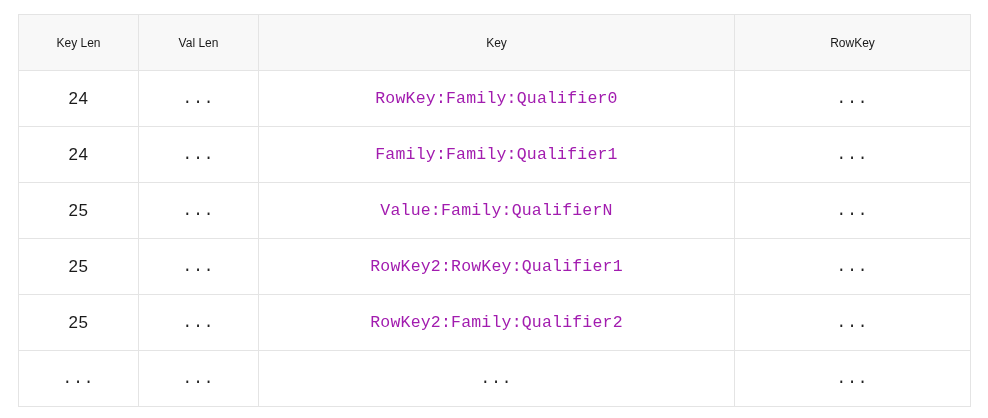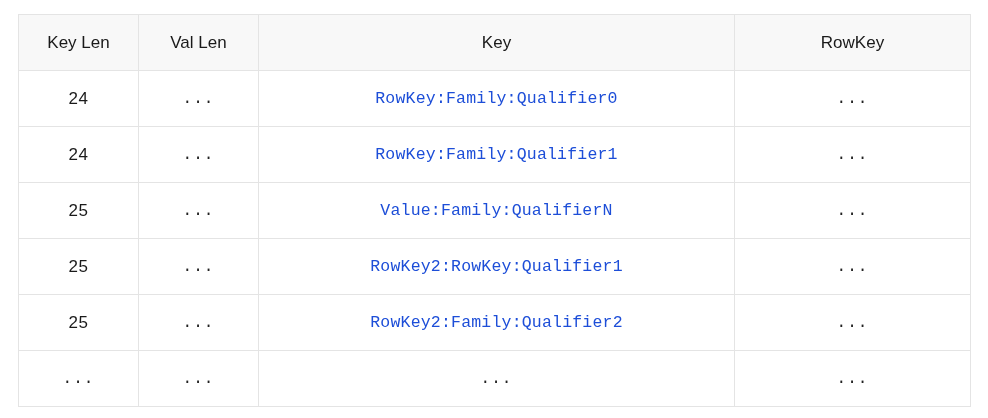--- a/index.html
+++ b/index.html
@@ -38,7 +38,7 @@
     height: 55px;
     border: 1px solid #e4e4e4;
     font-weight: 400;
-    font-size: 17px;
+    font-size: 12px;
     color: #1a1a1a;
     text-align: center;
     vertical-align: middle;

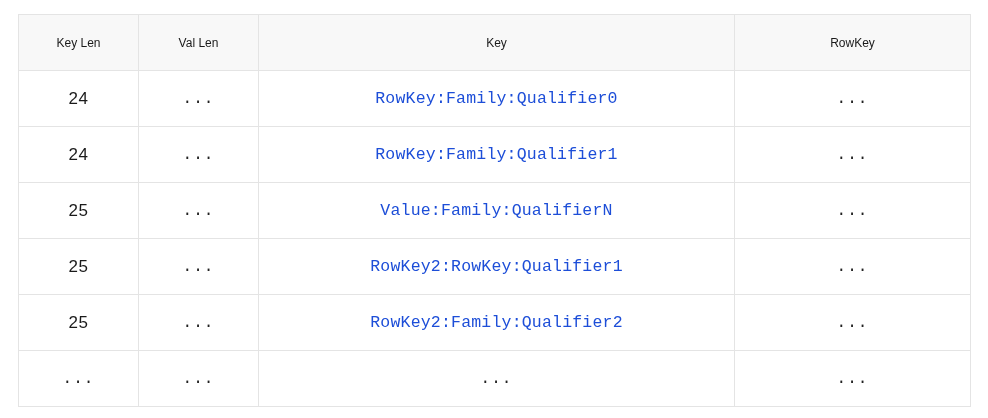--- a/index.html
+++ b/index.html
@@ -76,7 +76,7 @@
     font-family: "Liberation Mono", monospace;
     font-size: 16.5px;
     letter-spacing: 0.2px;
-    color: #1d4ed8;
+    color: #a21caf;
     white-space: nowrap;
   }
 </style>

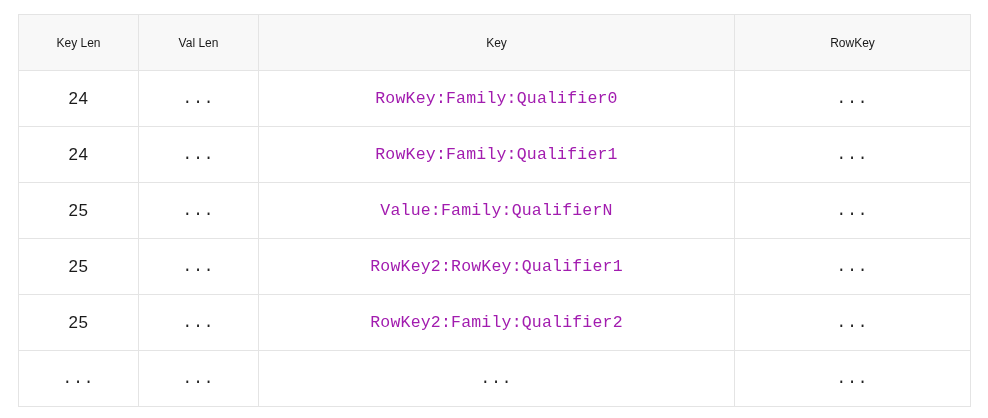--- a/index.html
+++ b/index.html
@@ -109,7 +109,7 @@
       <tr>
         <td class="cell-num">24</td>
         <td class="cell-dots">...</td>
-        <td class="cell-key">RowKey:Family:Qualifier1</td>
+        <td class="cell-key">Family:Family:Qualifier1</td>
         <td class="cell-dots">...</td>
       </tr>
       <tr>

